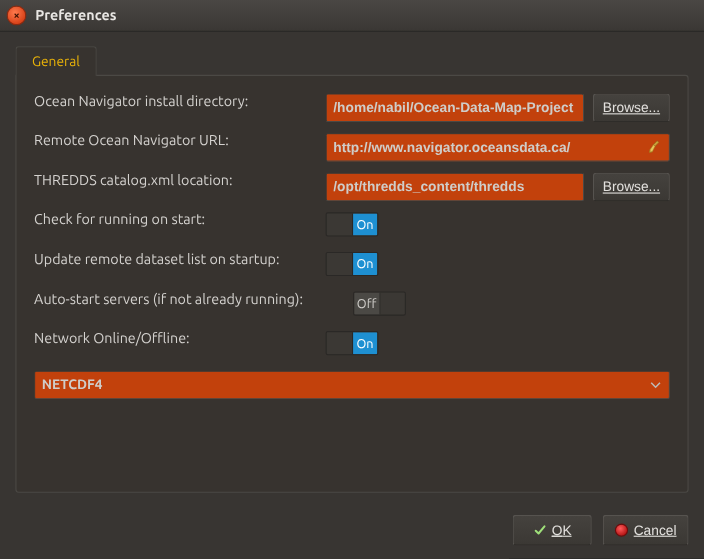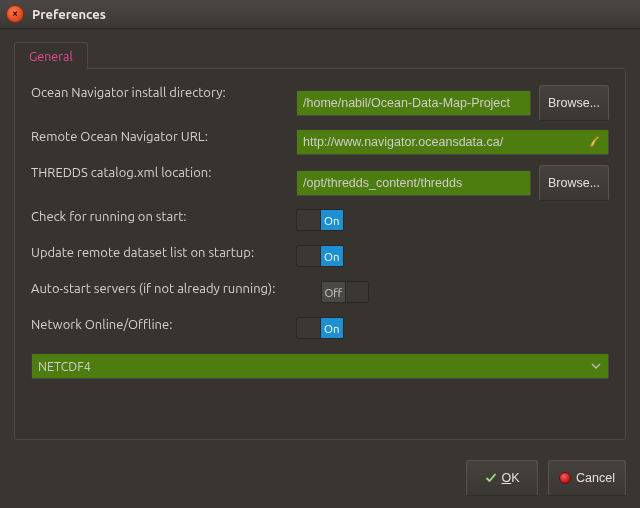--- a/index.html
+++ b/index.html
@@ -71,7 +71,7 @@
     border-top-left-radius: 3px;
     border-top-right-radius: 3px;
     background: #37332f;
-    color: #ec4899;
+    color: #eab308;
     font-size: 12.5px;
     cursor: pointer;
     position: relative;

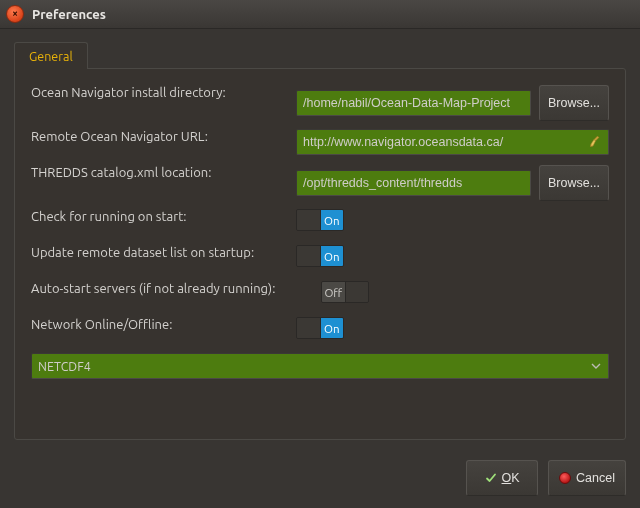--- a/index.html
+++ b/index.html
@@ -112,7 +112,7 @@
     gap: 8px;
   }
   input[type="text"].text-input, .select-box {
-    background: #4d7c0f;
+    background: #c2410c;
     border: 1px solid #4b4945;
     border-top-color: #3a3835;
     border-left-color: #3a3835;
@@ -123,6 +123,7 @@
     font-size: 12.5px;
     border-radius: 2px;
     outline: none;
+    font-weight: bold;
   }
   input[type="text"].text-input {
     width: 100%;

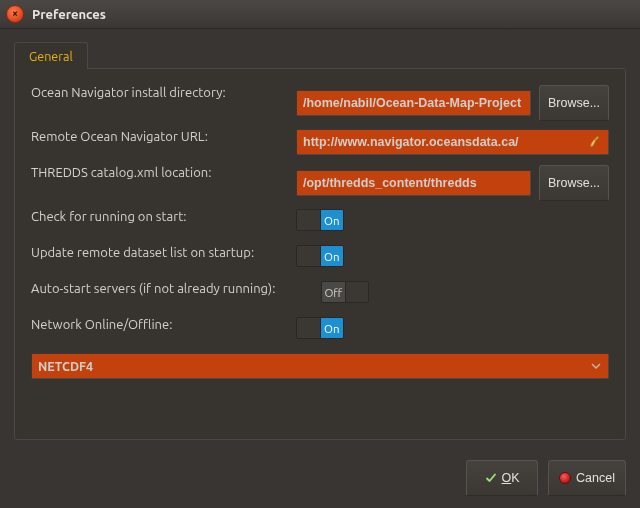--- a/index.html
+++ b/index.html
@@ -151,13 +151,14 @@
     border-bottom-color: #2e2c29;
     color: #e2e0dd;
     height: 26px;
-    padding: 17px 10px;
+    padding: 4px 10px;
     border-radius: 3px;
     font-size: 12.5px;
     cursor: pointer;
     display: inline-flex;
     align-items: center;
     gap: 5px;
+    text-decoration: underline;
   }
   .browse-btn { min-width: 70px; justify-content: center; }
 

